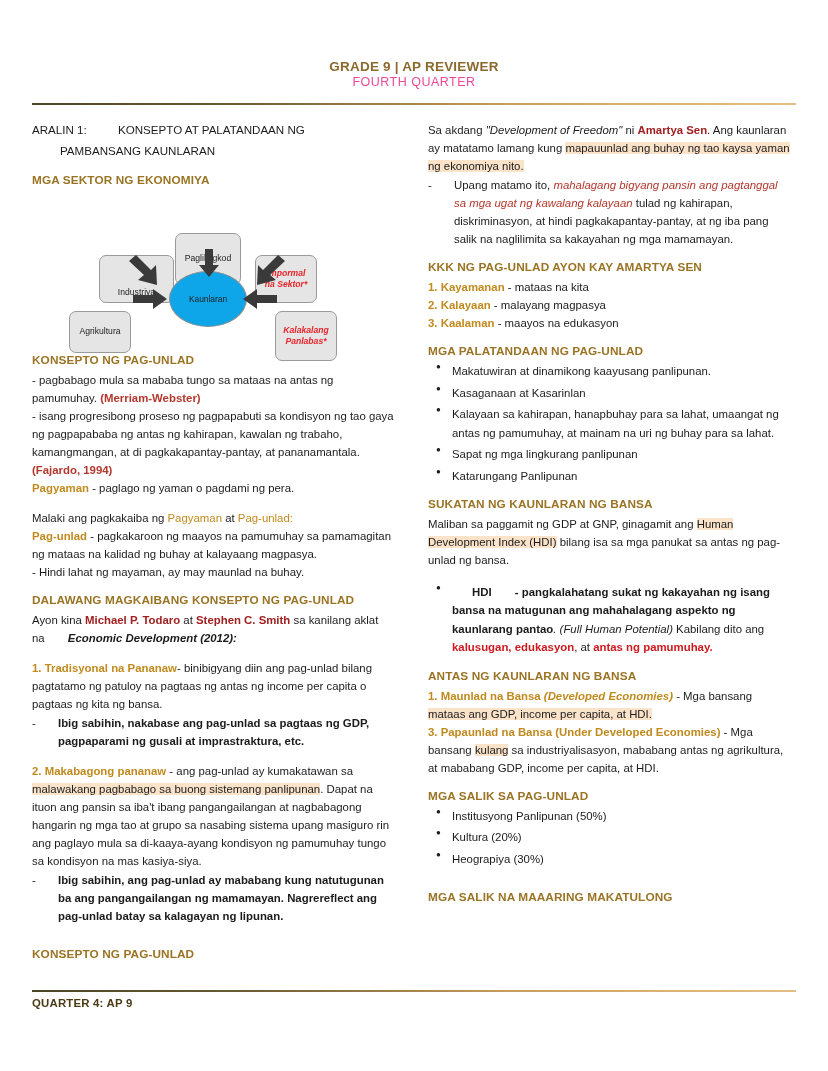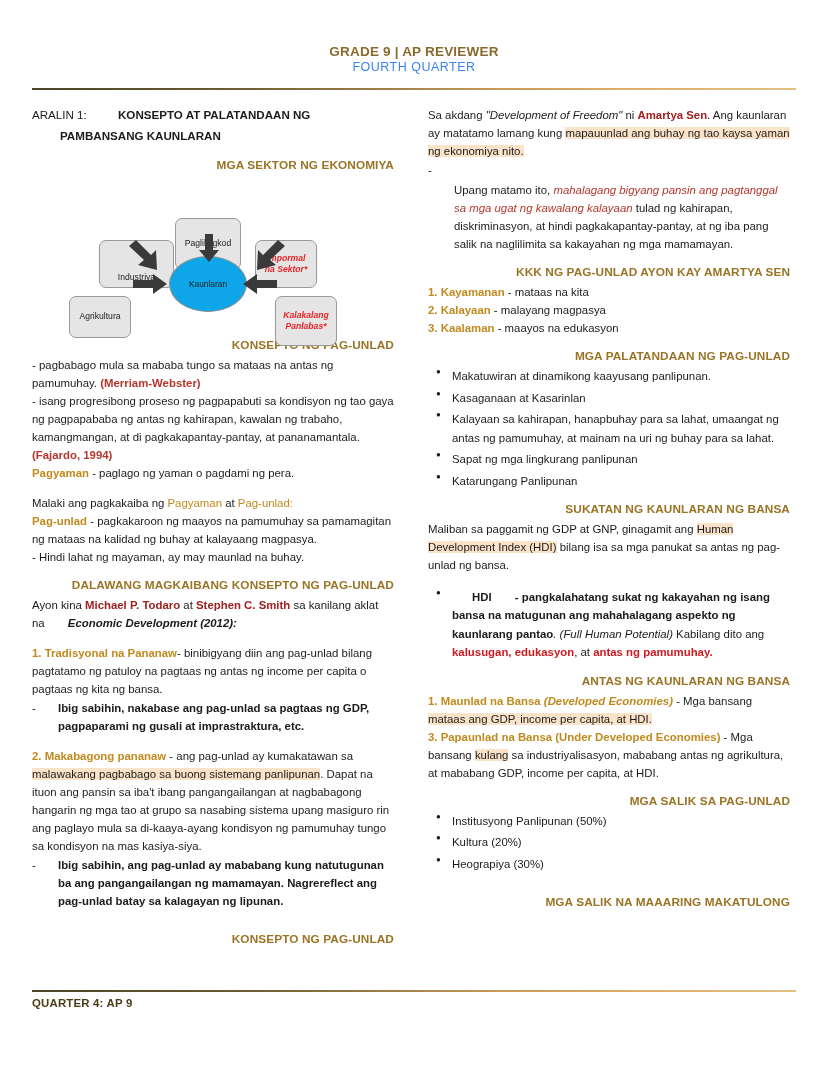--- a/index.html
+++ b/index.html
@@ -31,6 +31,7 @@
     font-weight: bold;
     color: #8a6a2f;
     letter-spacing: 0.2px;
+    margin-top: 15px;
   }
   .doc-subtitle {
     font-size: 12.5px;

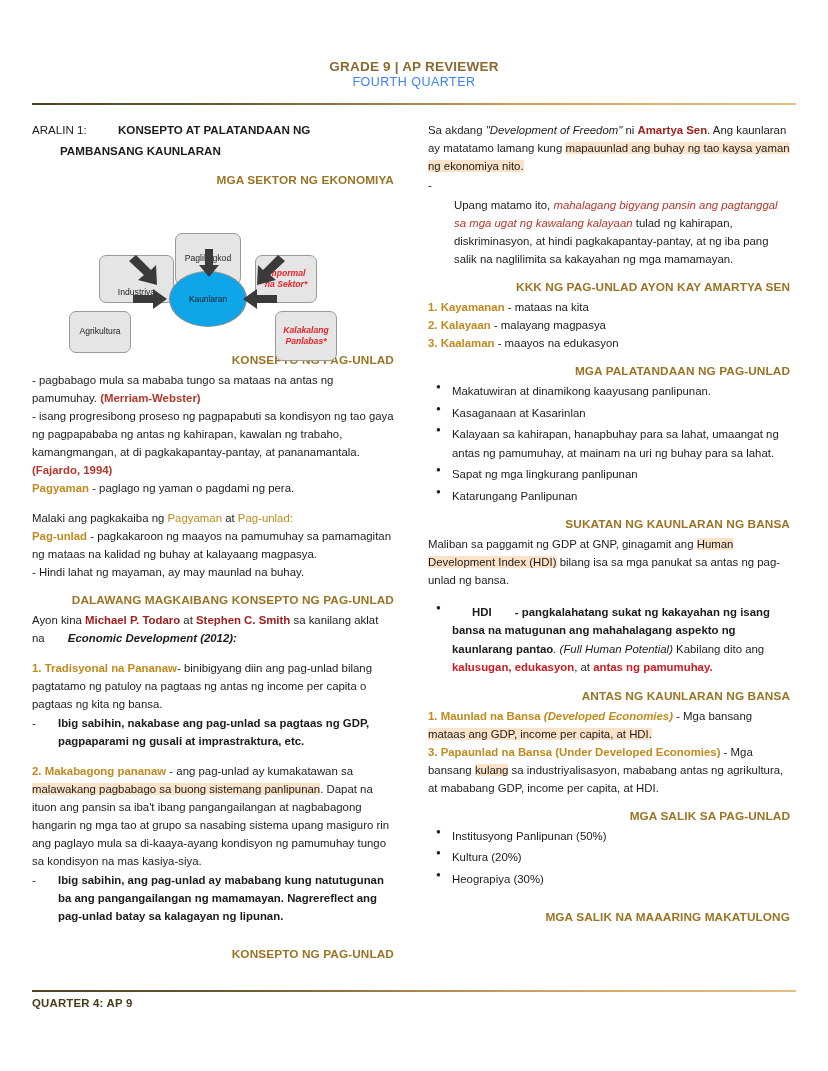--- a/index.html
+++ b/index.html
@@ -35,7 +35,7 @@
   }
   .doc-subtitle {
     font-size: 12.5px;
-    color: #3b82f6;
+    color: #ec4899;
     letter-spacing: 0.5px;
     margin-top: 1px;
   }

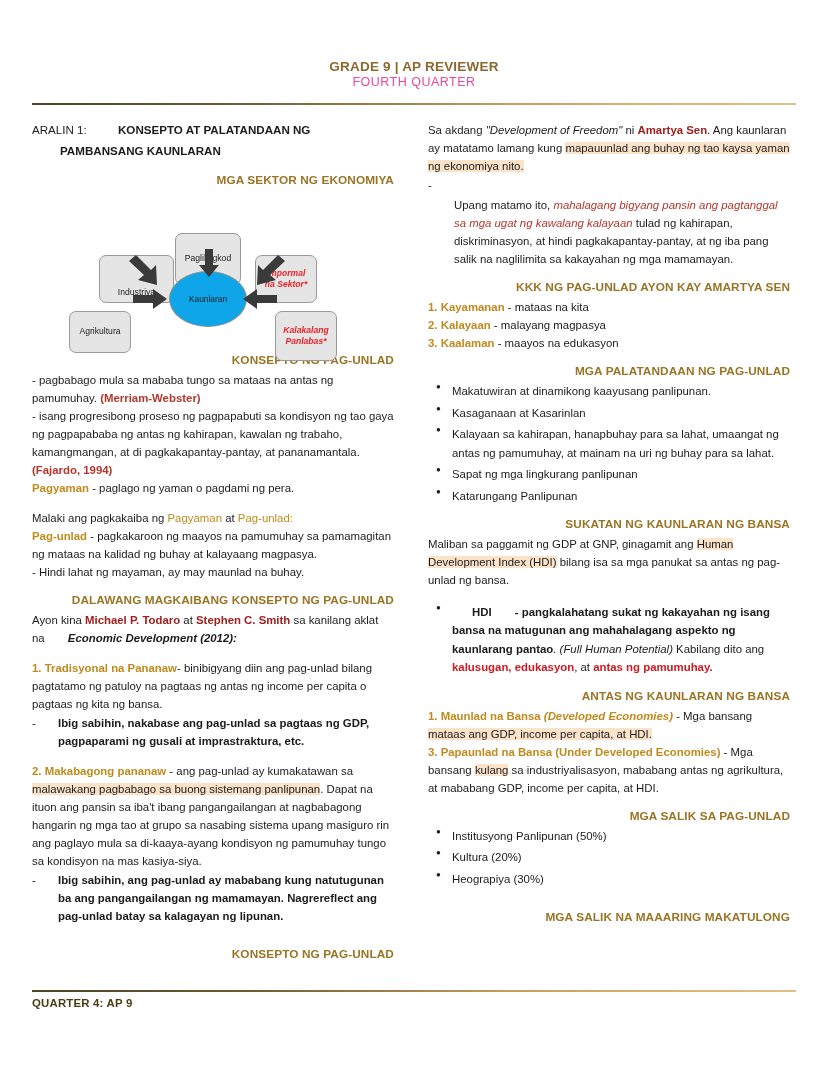--- a/index.html
+++ b/index.html
@@ -59,7 +59,7 @@
     line-height: 1.62;
     margin-bottom: 2px;
   }
-  .lesson-line b { font-weight: bold; padding-left: 28px; }
+  .lesson-line b { font-weight: normal; padding-left: 28px; }
 
   .section-head {
     text-align: right;

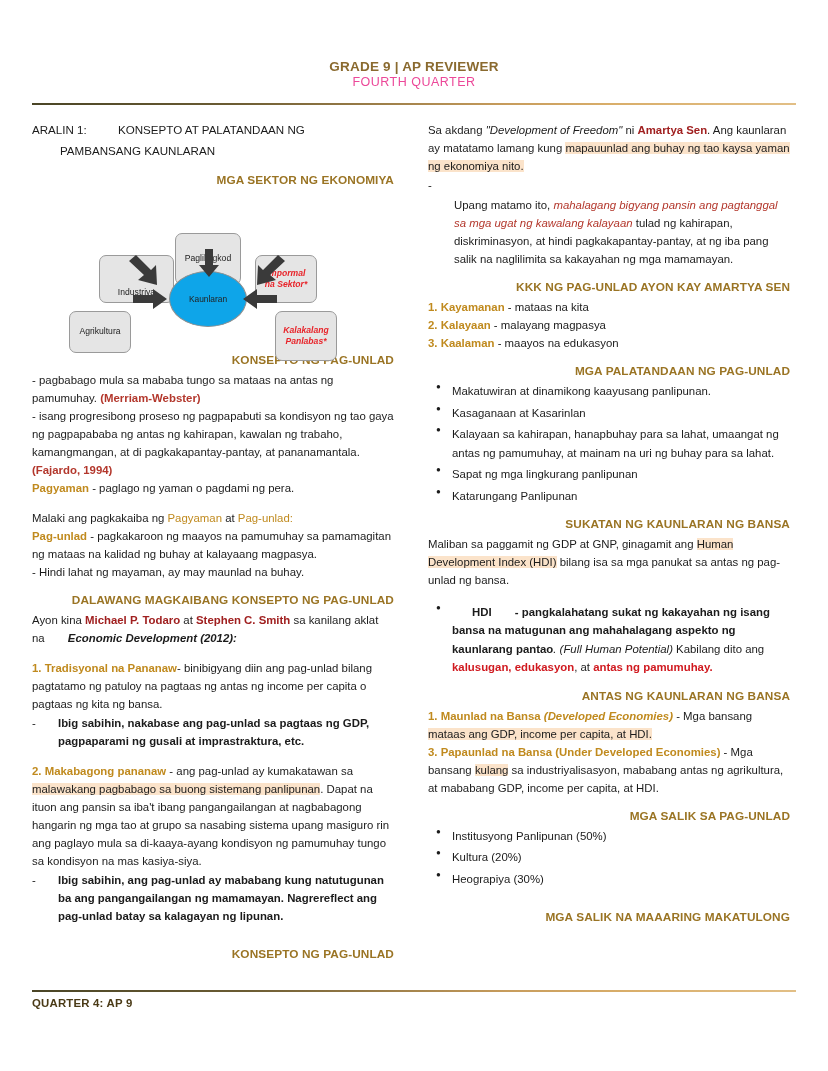--- a/index.html
+++ b/index.html
@@ -62,7 +62,7 @@
   .lesson-line b { font-weight: normal; padding-left: 28px; }
 
   .section-head {
-    text-align: right;
+    text-align: left;
     font-size: 11.8px;
     font-weight: bold;
     color: #9a7424;

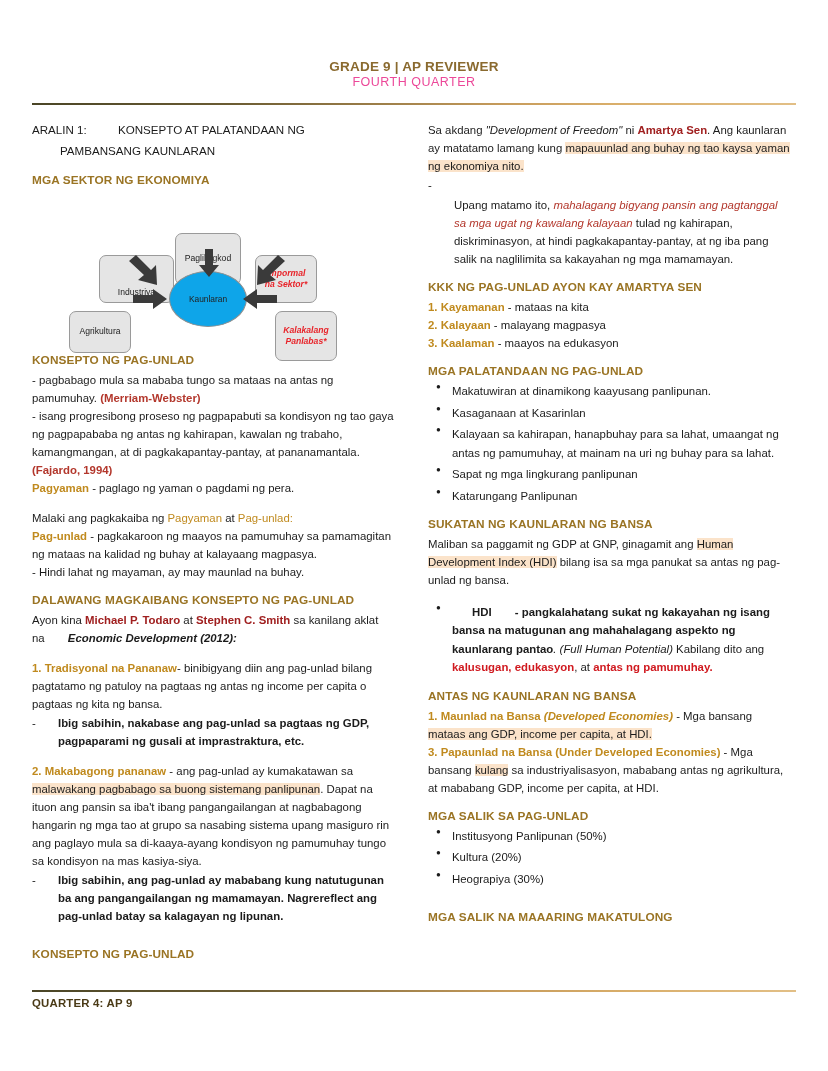--- a/index.html
+++ b/index.html
@@ -96,7 +96,7 @@
   }
   .dash-item .mk { width: 26px; flex: 0 0 26px; }
   .dash-item .tx { flex: 1; font-weight: bold; }
-  .dash-item.normal .tx { font-weight: normal; margin-top: 20px; }
+  .dash-item.normal .tx { font-weight: normal; }
 
   
   ul.dots { list-style: none; margin-top: 4px; }

